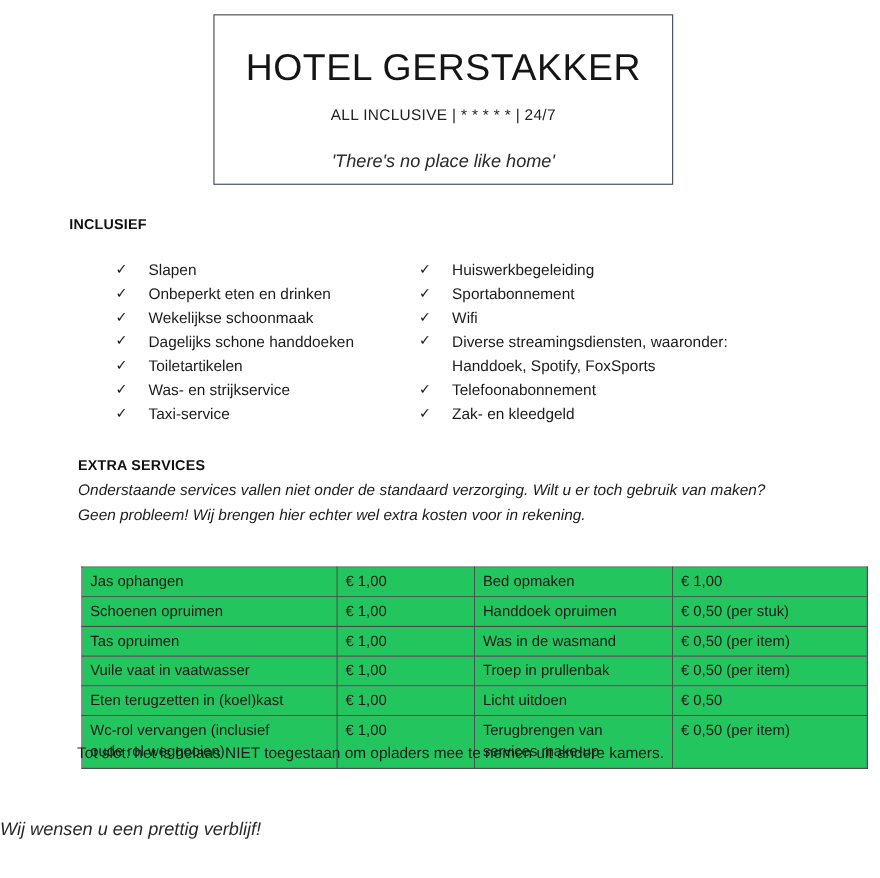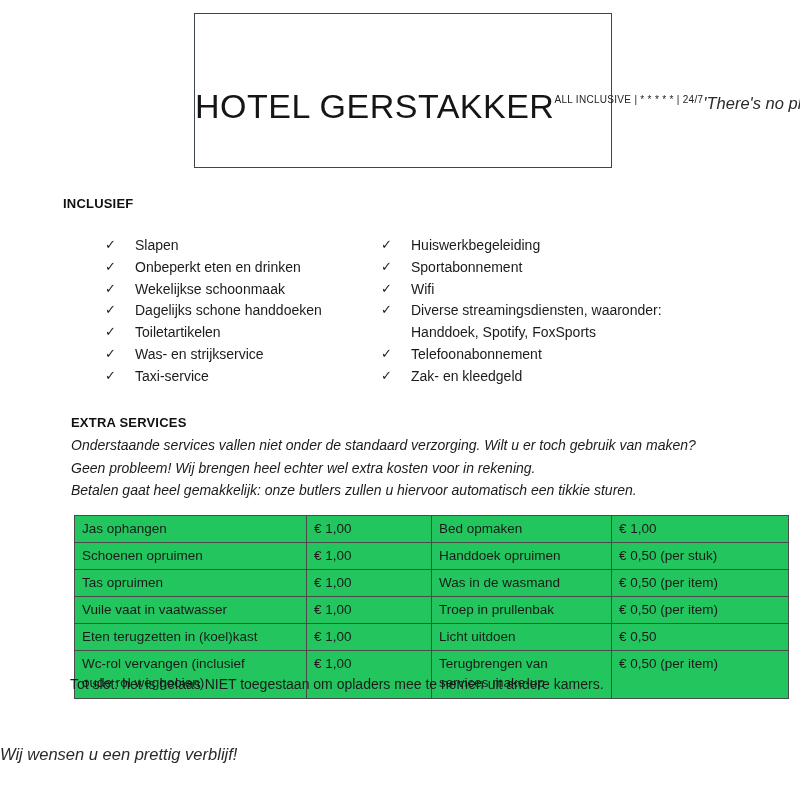--- a/index.html
+++ b/index.html
@@ -29,6 +29,7 @@
     box-sizing: border-box;
     background: #ffffff;
     display: flex;
+    flex-direction: column;
     align-items: center;
   }
   #hotel-title {

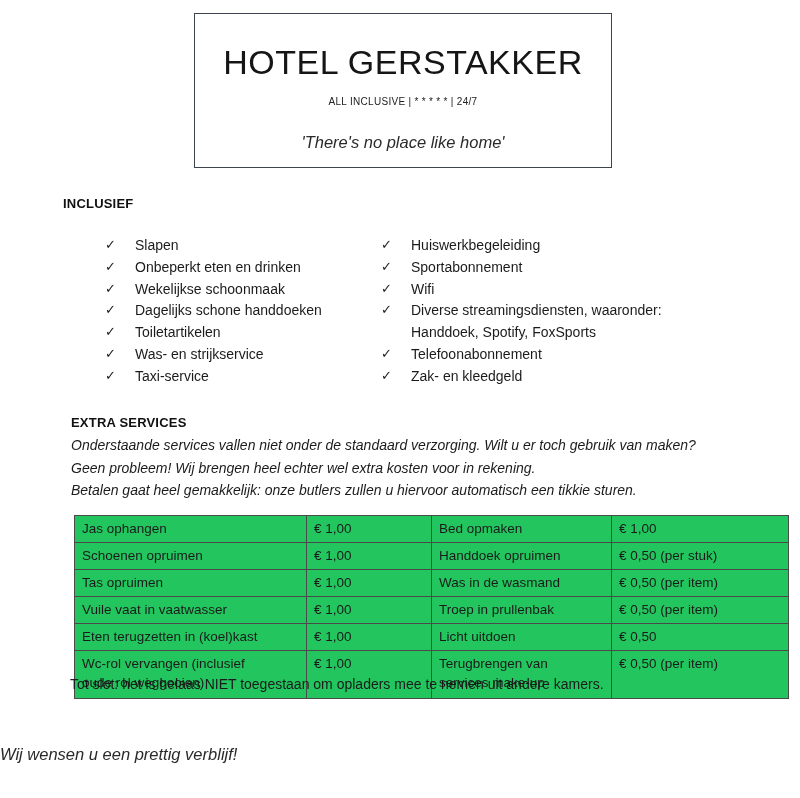--- a/index.html
+++ b/index.html
@@ -42,7 +42,7 @@
     white-space: nowrap;
   }
   #hotel-tagline {
-    font-size: 10px;
+    font-size: 14px;
     letter-spacing: 0.3px;
     color: #222222;
     margin-top: 17px;

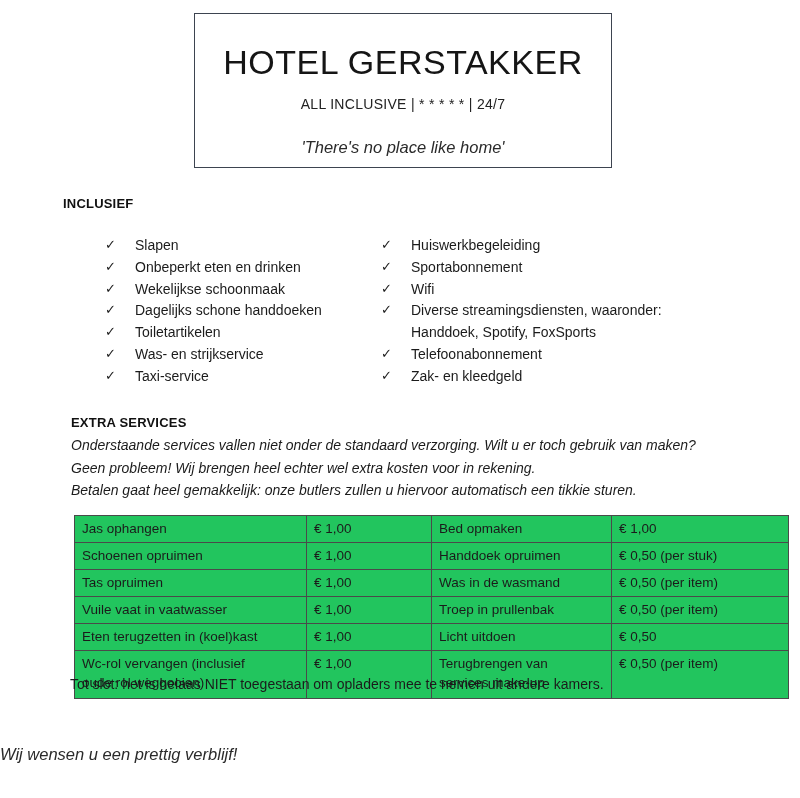--- a/index.html
+++ b/index.html
@@ -188,7 +188,7 @@
 
 <div id="extra-intro">
     <div>Onderstaande services vallen niet onder de standaard verzorging. Wilt u er toch gebruik van maken?</div>
-    <div>Geen probleem! Wij brengen heel echter wel extra kosten voor in rekening.</div>
+    <div>Geen probleem! Wij brengen hier echter wel extra kosten voor in rekening.</div>
     <div>Betalen gaat heel gemakkelijk: onze butlers zullen u hiervoor automatisch een tikkie sturen.</div>
   </div>
 

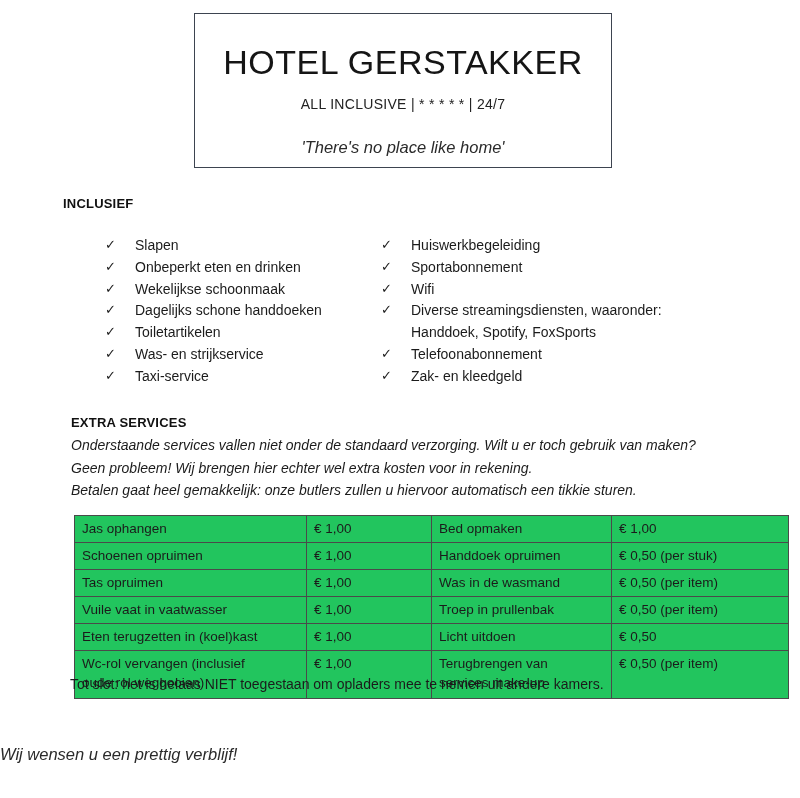--- a/index.html
+++ b/index.html
@@ -189,7 +189,6 @@
 <div id="extra-intro">
     <div>Onderstaande services vallen niet onder de standaard verzorging. Wilt u er toch gebruik van maken?</div>
     <div>Geen probleem! Wij brengen hier echter wel extra kosten voor in rekening.</div>
-    <div>Betalen gaat heel gemakkelijk: onze butlers zullen u hiervoor automatisch een tikkie sturen.</div>
   </div>
 
 <table id="price-table">

